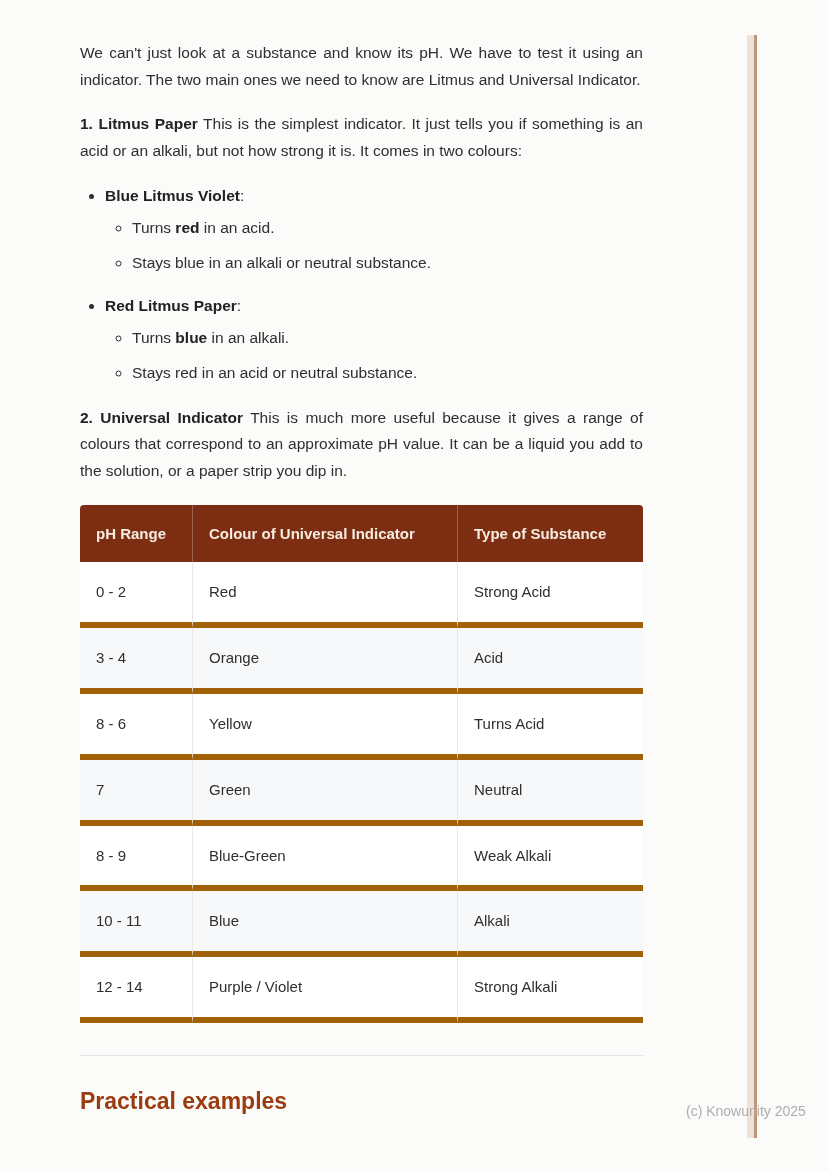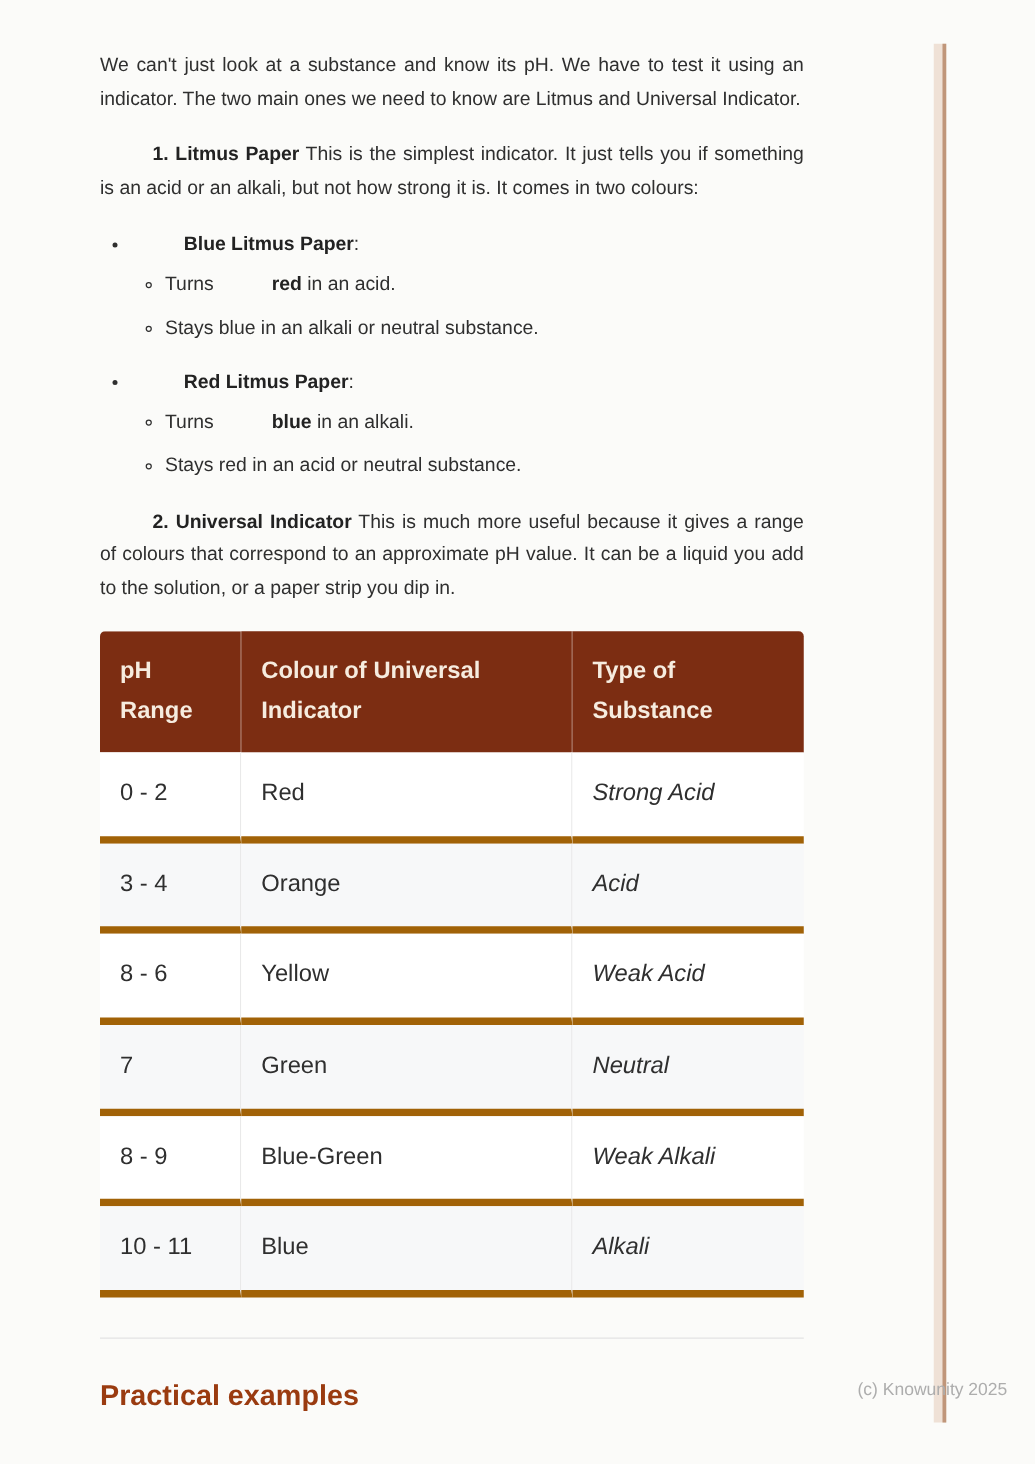--- a/index.html
+++ b/index.html
@@ -21,7 +21,7 @@
     font-size:15.5px;line-height:1.72;
   }
   p{margin:0 0 18px 0;text-align:justify;}
-  strong{font-weight:700;color:#222;margin-left:42px;}
+  strong{font-weight:700;color:#222;}
   ul.top-list{margin:0 0 18px 0;padding-left:25px;list-style:disc;}
   ul.top-list > li{margin-bottom:16px;}
   ul.sub-list{margin:6px 0 0 0;padding-left:27px;list-style:circle;}

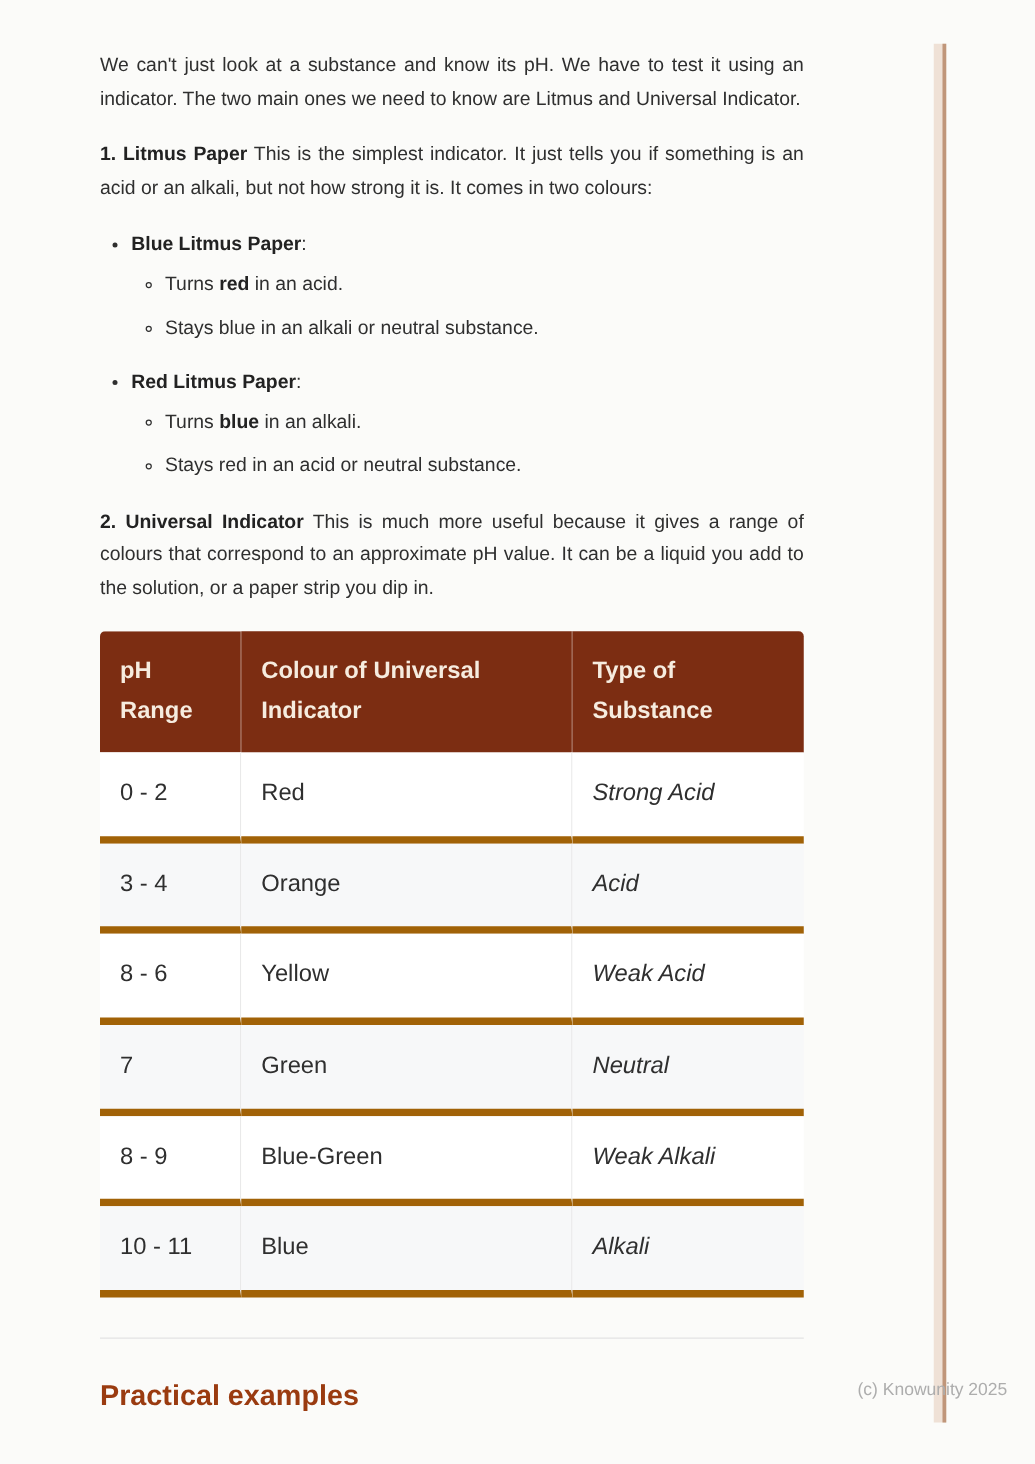--- a/index.html
+++ b/index.html
@@ -74,7 +74,7 @@
 
   <ul class="top-list">
     <li>
-      <strong>Blue Litmus Paper</strong><span>:</span>
+      <strong>Blue Litmus Violet</strong><span>:</span>
       <ul class="sub-list">
         <li><span>Turns </span><strong>red</strong><span> in an acid.</span></li>
         <li><span>Stays blue in an alkali or neutral substance.</span></li>

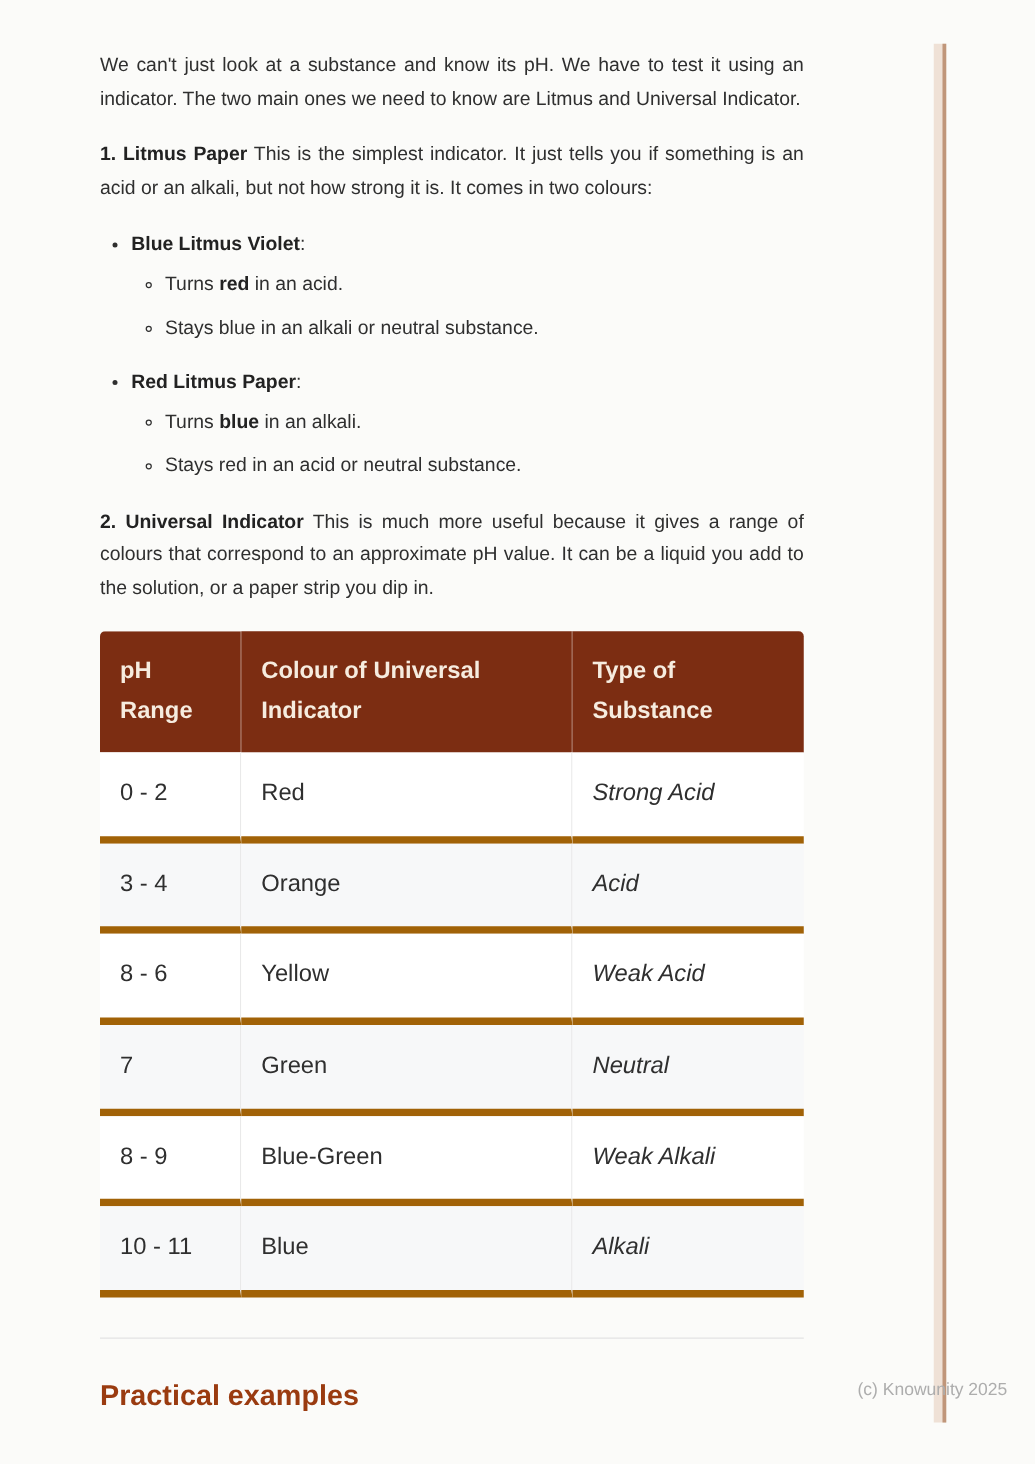--- a/index.html
+++ b/index.html
@@ -29,7 +29,7 @@
   .remember em{font-style:italic;}
   table.ph-table{
     width:100%;border-collapse:separate;border-spacing:0;
-    margin:20px 0 0 0;font-size:19px;
+    margin:20px 0 0 0;font-size:15px;
   }
   table.ph-table th{
     background:var(--header-bg);color:var(--header-fg);

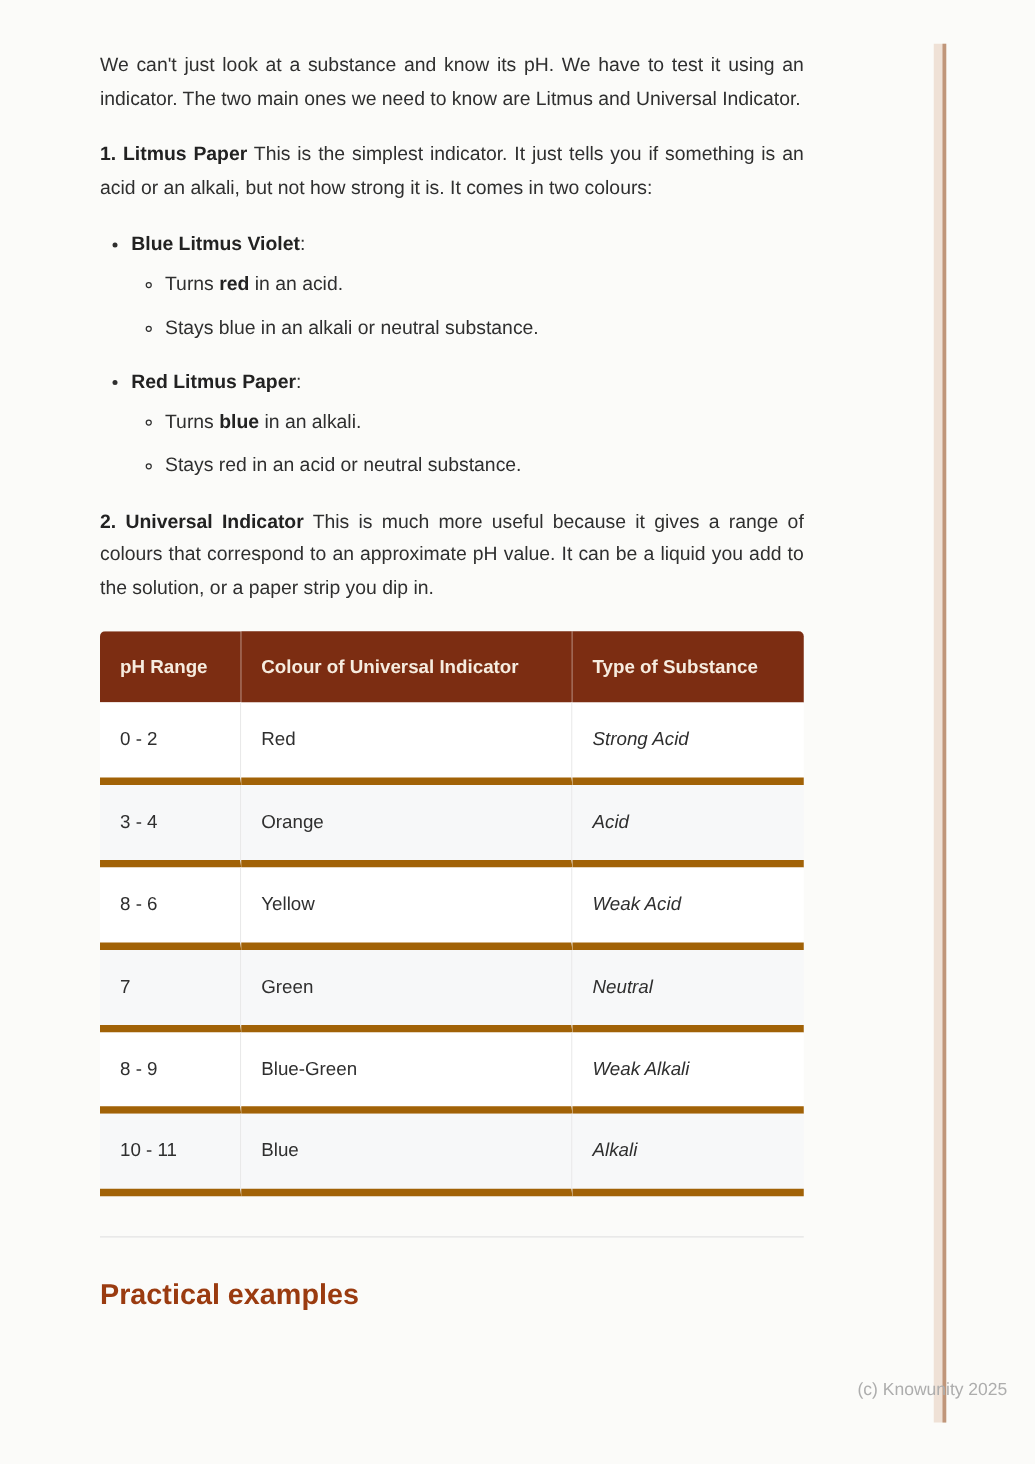--- a/index.html
+++ b/index.html
@@ -43,7 +43,7 @@
     padding:17px 16px;background:#fff;
     border-bottom:6px solid #a16207;border-right:1px solid #e9e9e9;
   }
-  table.ph-table td:last-child{border-right:none;font-style:italic;}
+  table.ph-table td:last-child{border-right:none;}
   table.ph-table tr:nth-child(even) td{background:#f7f8f9;}
   hr.divider{
     border:none;border-top:1px solid #e3e3e3;

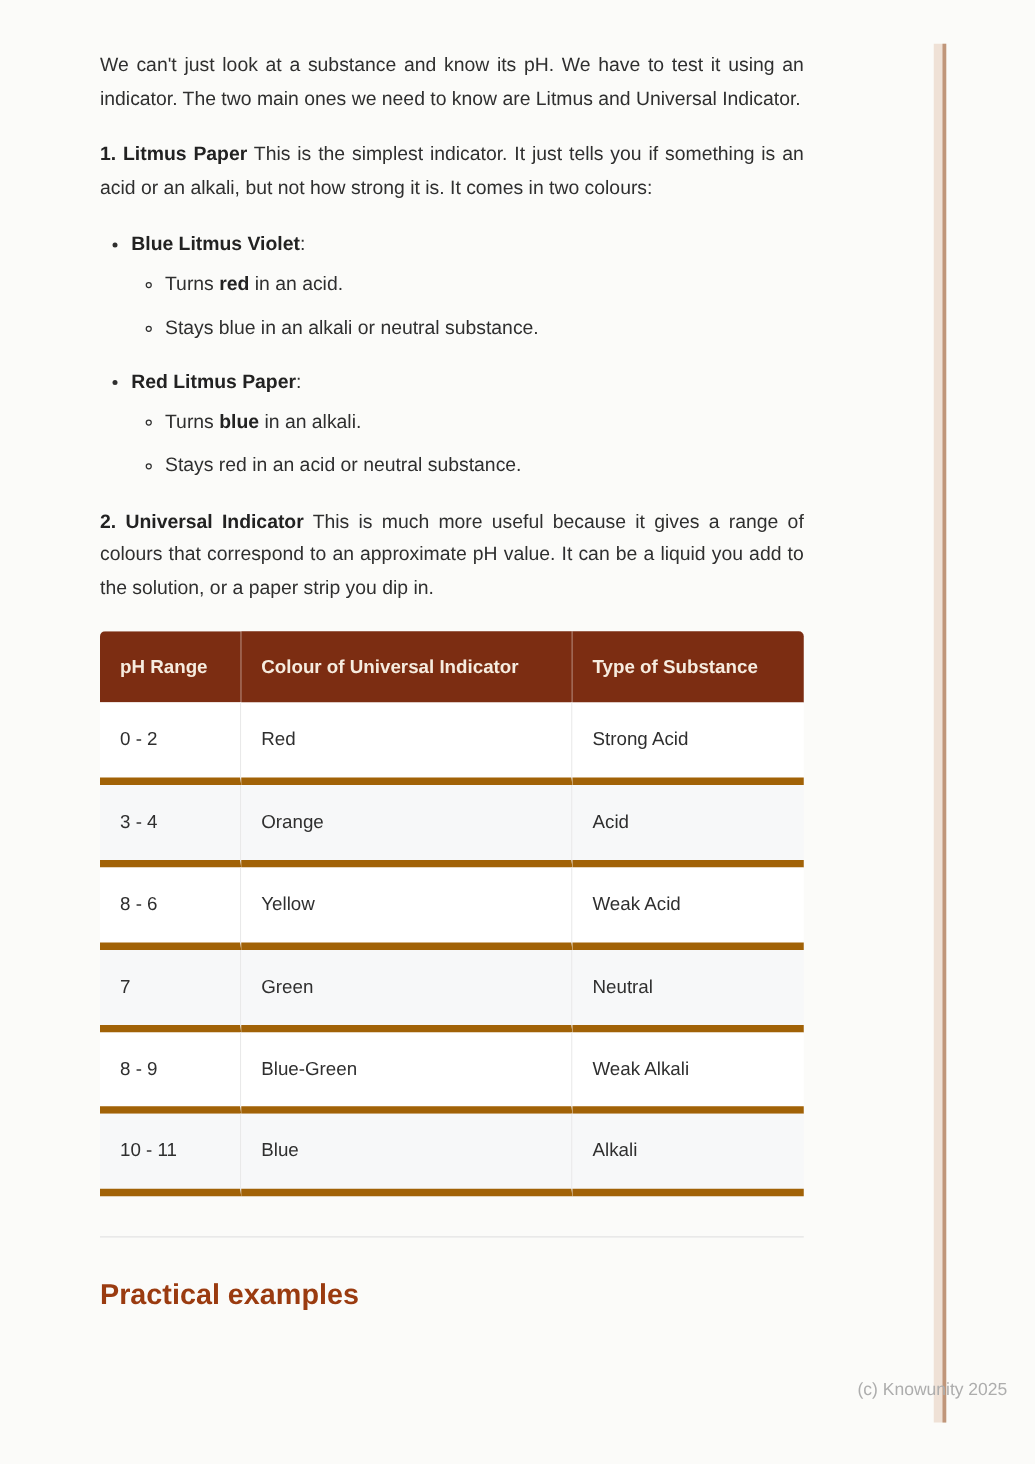--- a/index.html
+++ b/index.html
@@ -114,7 +114,7 @@
       <tr>
         <td>8 - 6</td>
         <td>Yellow</td>
-        <td>Weak Acid</td>
+        <td>Turns Acid</td>
       </tr>
       <tr>
         <td>7</td>

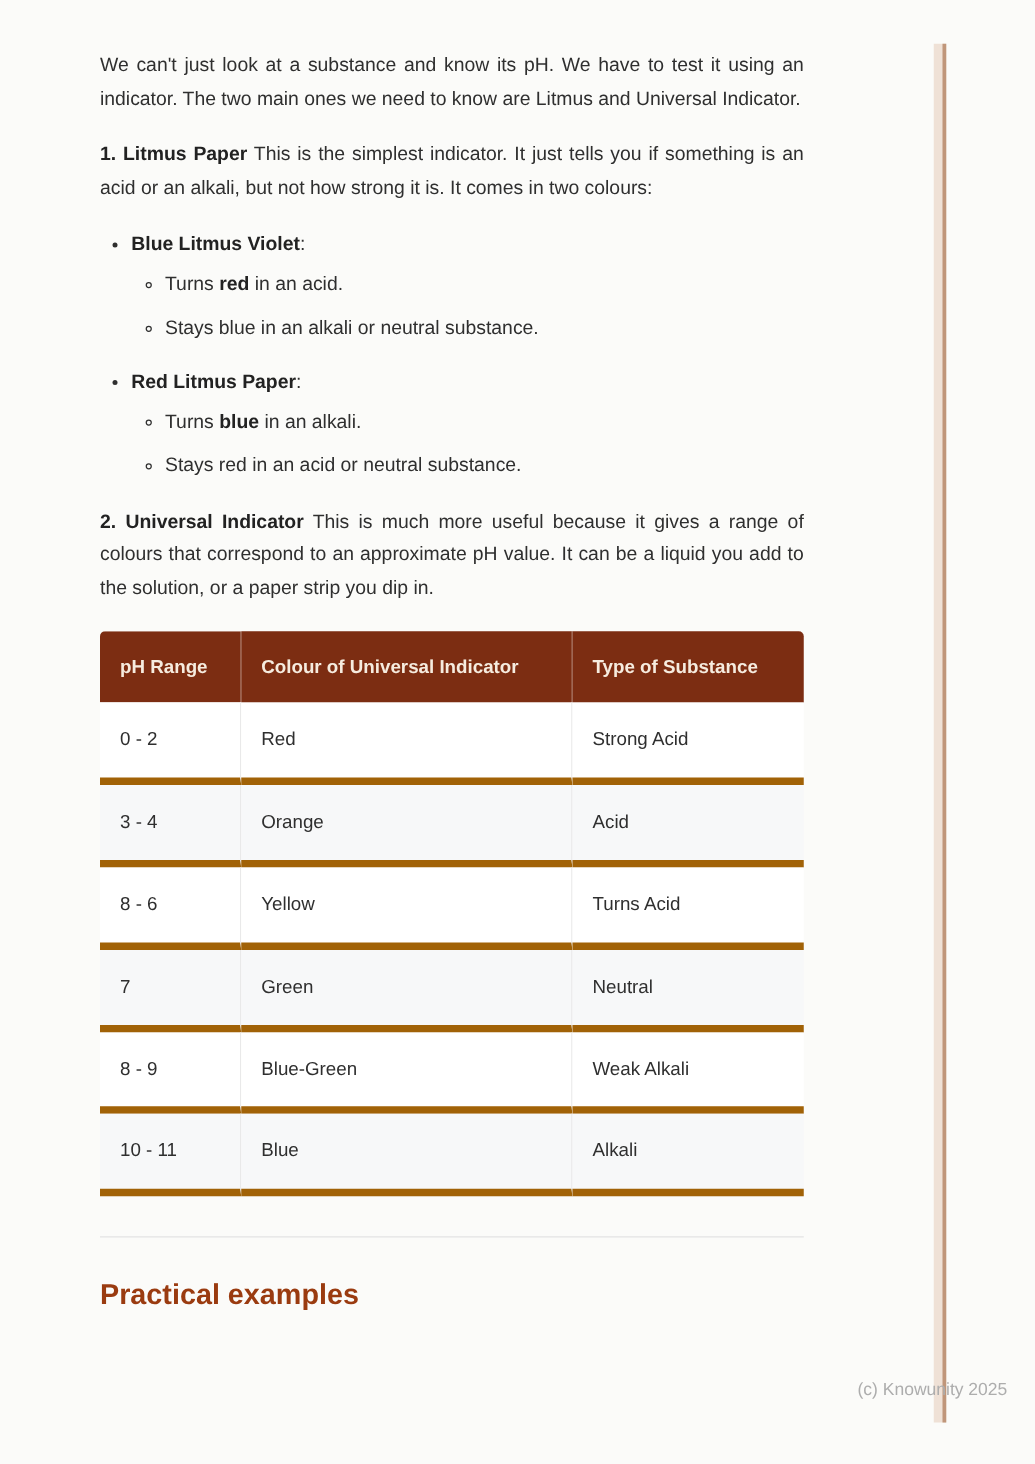--- a/index.html
+++ b/index.html
@@ -131,6 +131,11 @@
         <td>Blue</td>
         <td>Alkali</td>
       </tr>
+      <tr>
+        <td>12 - 14</td>
+        <td>Purple / Violet</td>
+        <td>Strong Alkali</td>
+      </tr>
     </tbody>
   </table>
 

